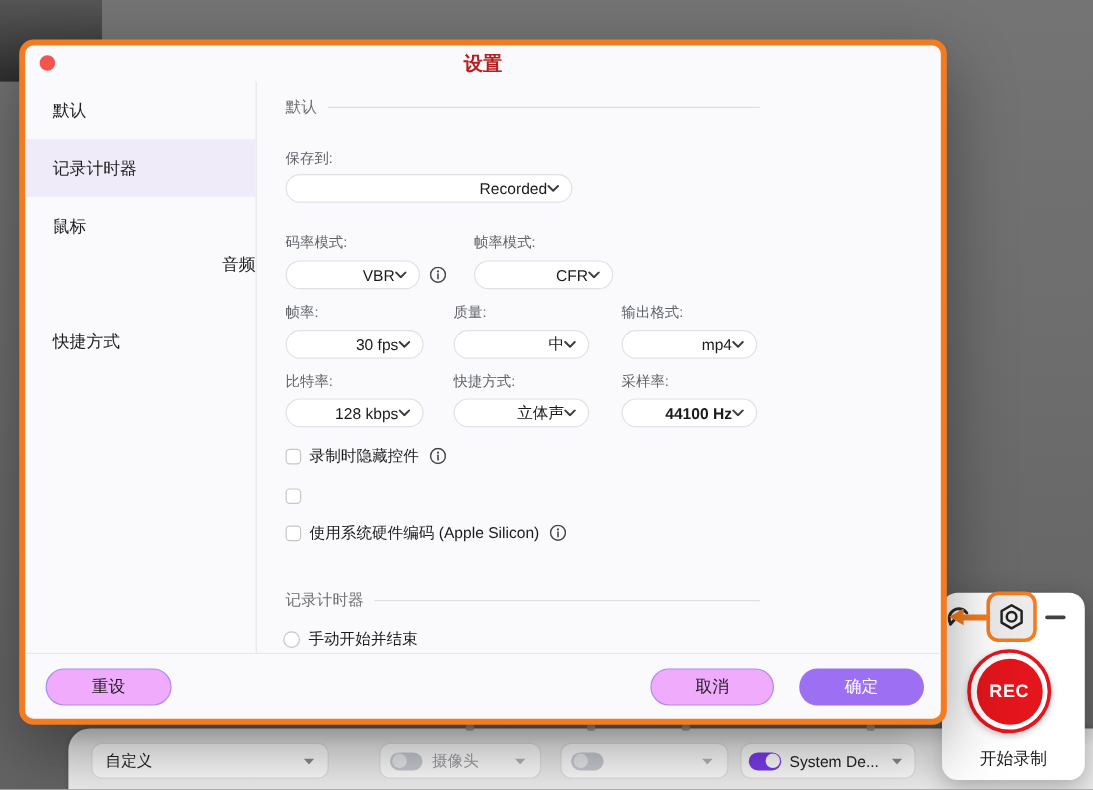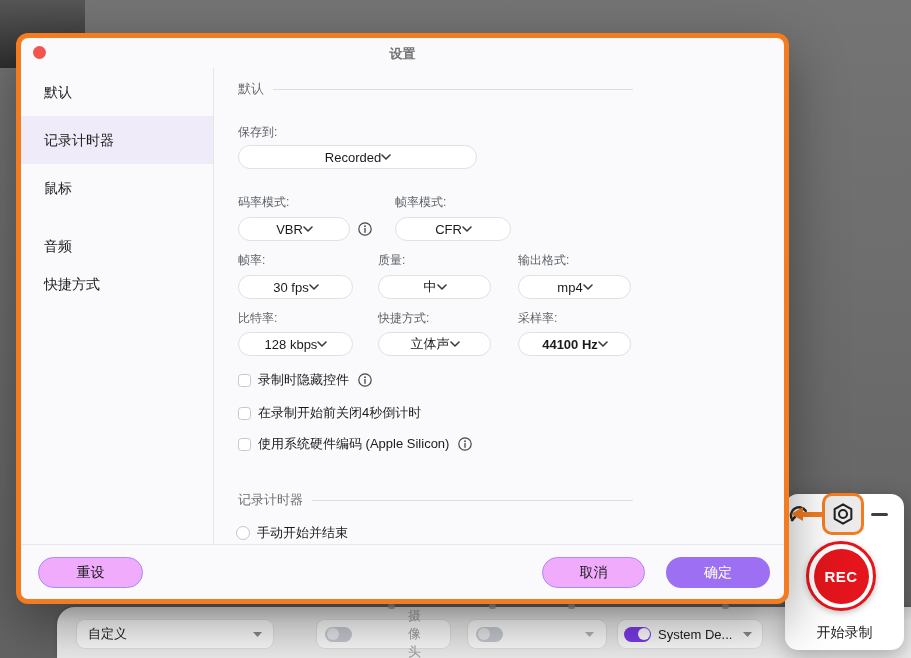--- a/index.html
+++ b/index.html
@@ -58,7 +58,7 @@
   .titlebar { left:0; top:0; width:763px; height:30px; }
   .close-dot { left:12px; top:8px; width:13px; height:13px; border-radius:50%; background:#F2544E; }
   .win-title { left:0; top:0; width:763px; height:30px; line-height:32px; text-align:center;
-    font-size:13px; font-weight:700; color:#737373; }
+    font-size:16px; font-weight:700; color:#b91c1c; }
   .side-divider { left:192px; top:30px; width:1px; height:476px; background:#e6e6e9; }
   .side-item { left:0; width:192px; height:48px; line-height:48px; padding-left:23px;
     font-size:14px; color:#1b1b1b; cursor:default; }

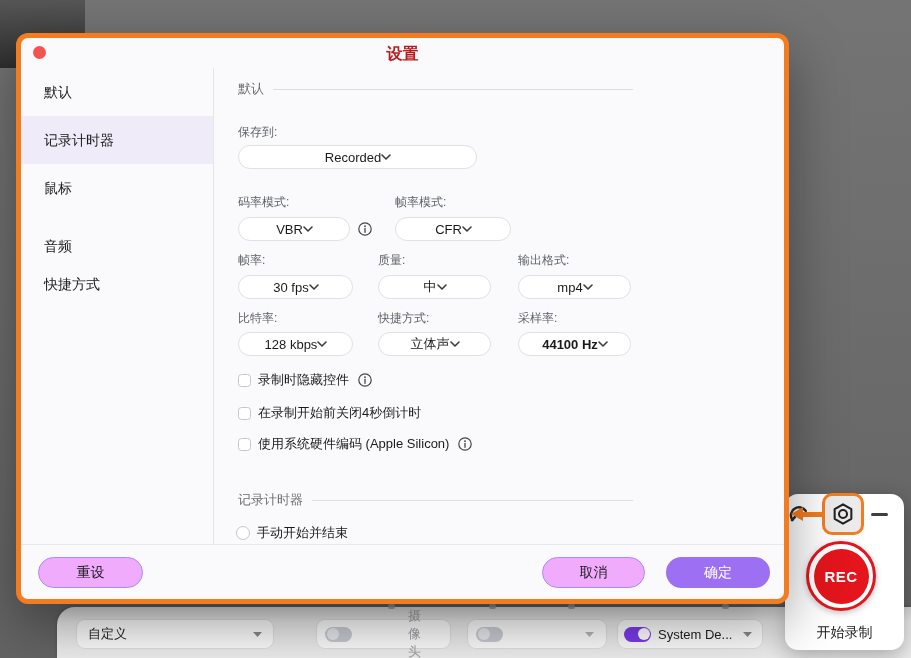--- a/index.html
+++ b/index.html
@@ -69,7 +69,7 @@
   .hdr .line { flex:1; height:1px; background:#dedee2; margin-left:9px; }
   .lab { position:absolute; font-size:12px; color:#5f6368; white-space:nowrap; }
   .sel { position:absolute; height:24px; background:#fff; border:1px solid #e0e0e5;
-    border-radius:12px; display:flex; align-items:center; justify-content:center;
+    border-radius:12px; display:flex; align-items:center; justify-content:flex-end;
     padding:0 10px 0 11px; font-size:13px; color:#1b1b1b; white-space:nowrap; }
   .cb-row { position:absolute; display:flex; align-items:center; height:18px; }
   .cb { width:13px; height:13px; border:1.5px solid #c6c6cb; border-radius:3.5px; background:#fff; flex:0 0 auto; }

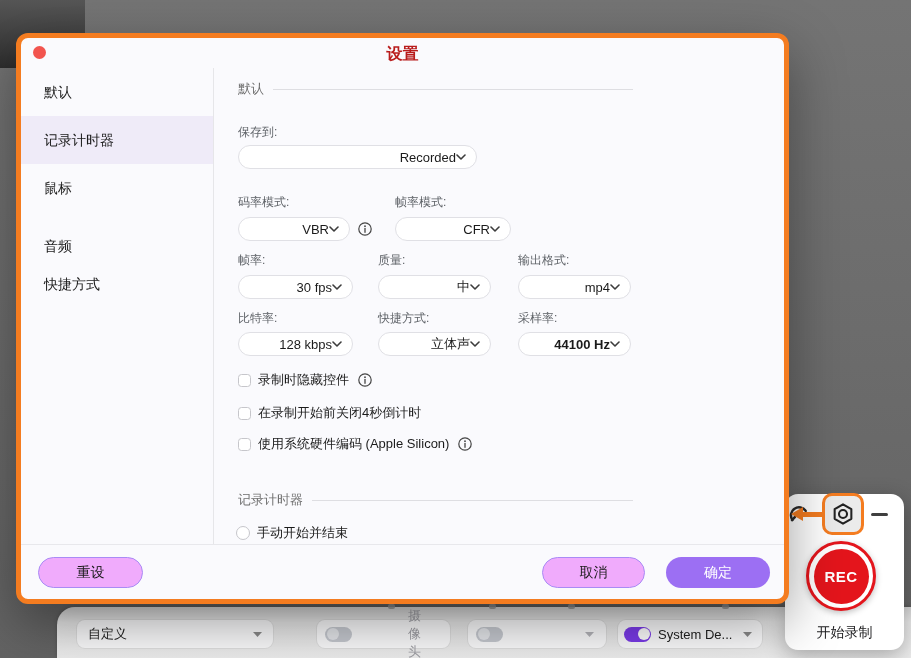--- a/index.html
+++ b/index.html
@@ -151,7 +151,7 @@
   <div class="abs side-item" style="top:30px;">默认</div>
   <div class="abs side-item selected" style="top:78px;">记录计时器</div>
   <div class="abs side-item" style="top:126px;">鼠标</div>
-  <div class="abs side-item" style="top:184px;">音频</div>
+  <div class="abs side-item" style="top:158px;text-align:right;">音频</div>
   <div class="abs side-item" style="top:222px;">快捷方式</div>
 
   <div class="abs content">

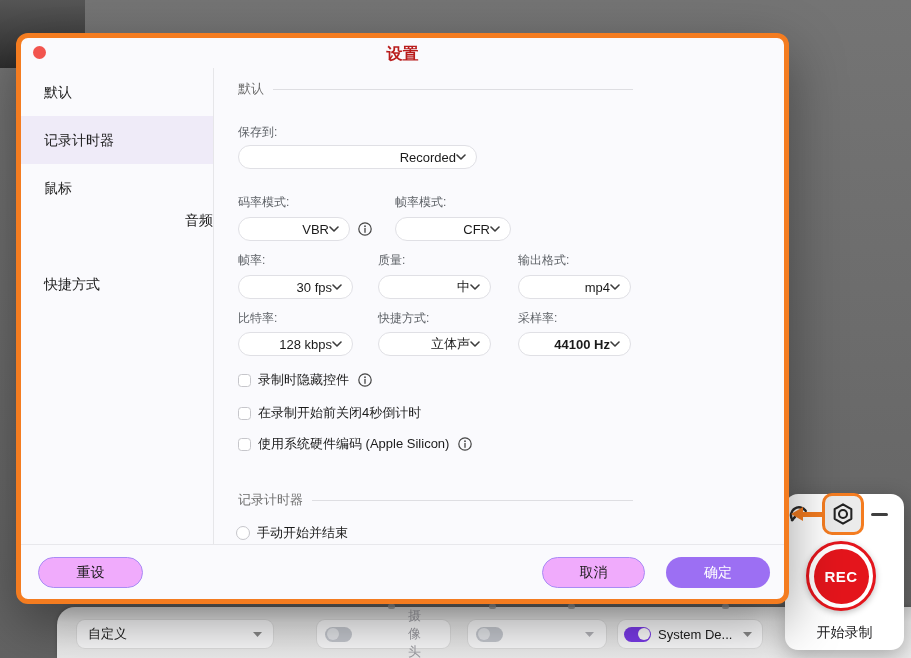--- a/index.html
+++ b/index.html
@@ -244,7 +244,6 @@
     </div>
     <div class="cb-row" style="left:0;top:336px;">
       <span class="cb"></span>
-      <span class="cb-lab">在录制开始前关闭4秒倒计时</span>
     </div>
     <div class="cb-row" style="left:0;top:367px;">
       <span class="cb"></span>

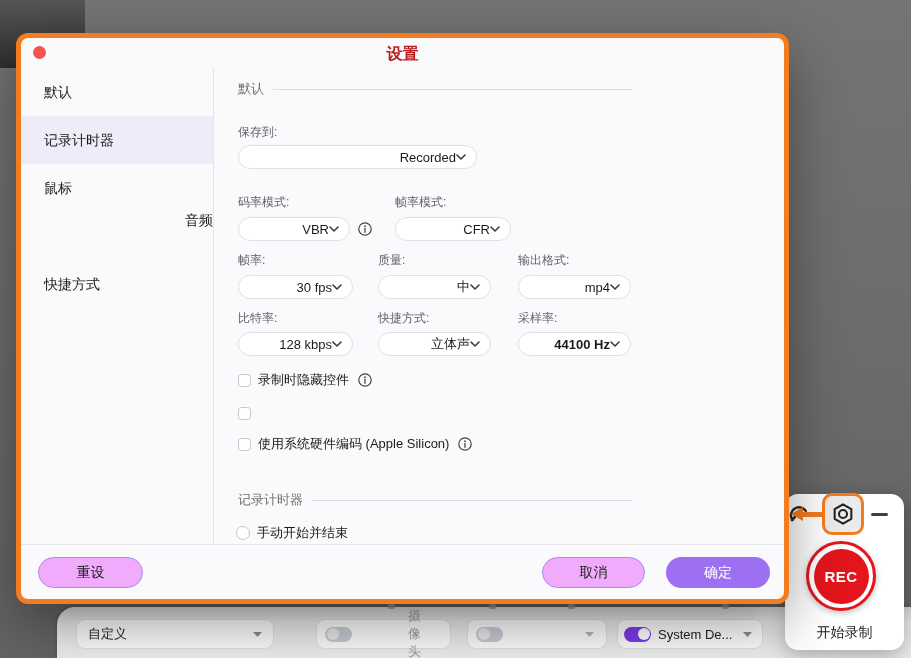--- a/index.html
+++ b/index.html
@@ -96,7 +96,7 @@
         <path d="M0 0h9L4.5 5z" fill="#8a8a8a"></path>
       </svg>
   </div>
-  <div class="bar-pill" style="left:260px;width:133px;padding:0 12px 0 8px;gap:48px;">
+  <div class="bar-pill" style="left:260px;width:133px;padding:0 12px 0 8px;">
     <span class="toggle off"></span>
     <span style="margin-left:8px;color:#9d9da3;">摄像头</span>
     <svg class="chev" style="margin-left:auto;" width="9" height="5" viewBox="0 0 9 5">

